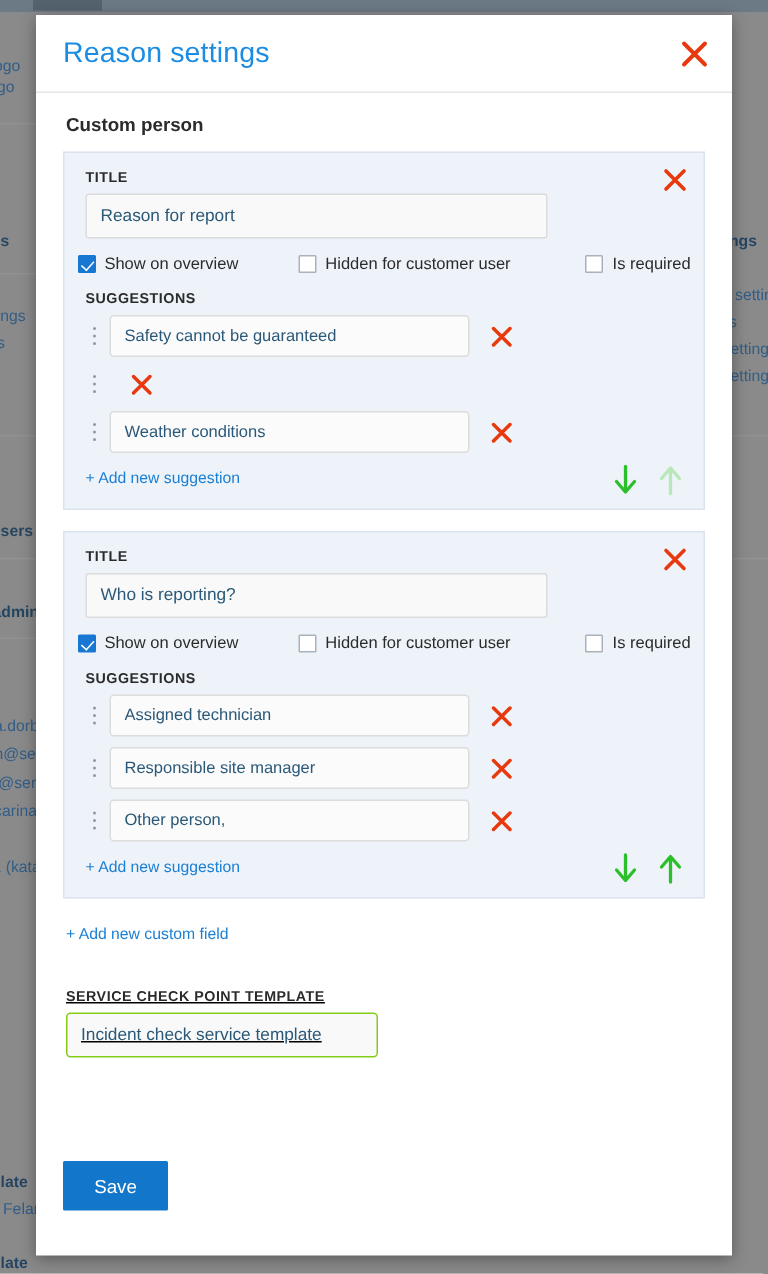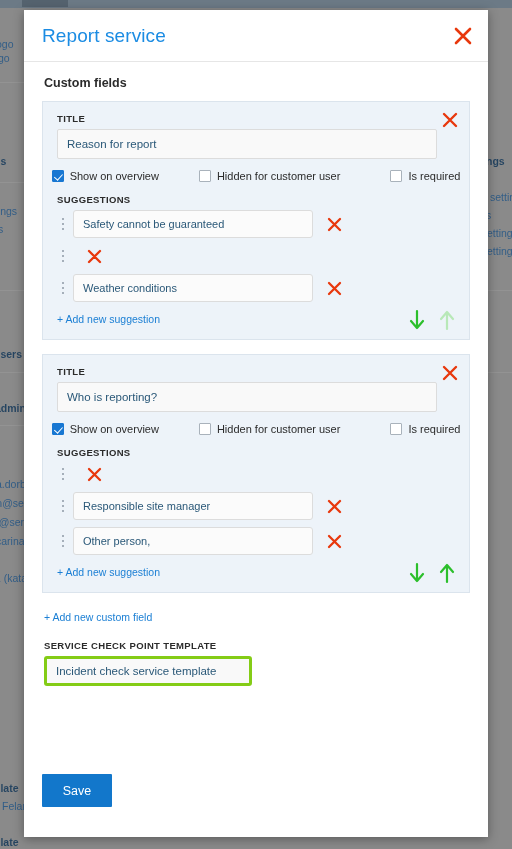--- a/index.html
+++ b/index.html
@@ -284,7 +284,7 @@
 <div id="modal">
 
   <div class="modal-header">
-    <div class="modal-title">Report service</div>
+    <div class="modal-title">Reason settings</div>
     <div class="close-x">
       <svg width="22" height="22" viewBox="0 0 22 22" aria-hidden="true">
         <path d="M4 4 L18 18 M18 4 L4 18" stroke="#e8380d" stroke-width="2.6" stroke-linecap="round"></path>

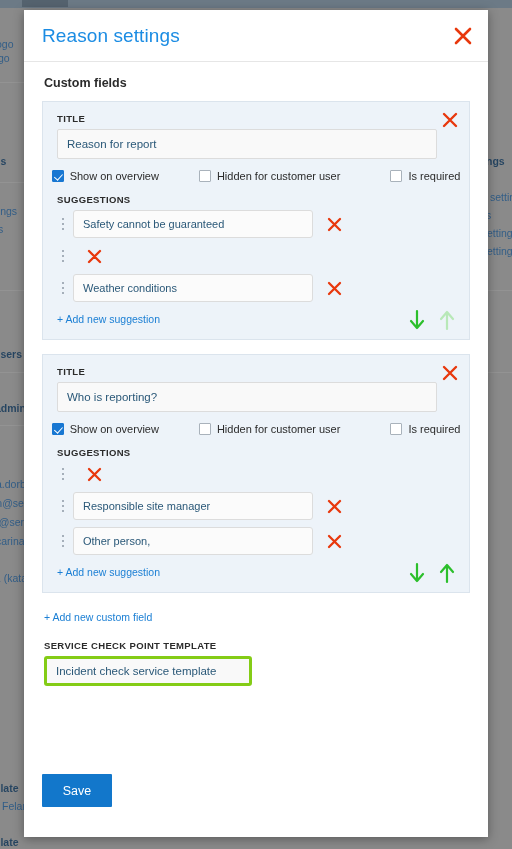--- a/index.html
+++ b/index.html
@@ -294,7 +294,7 @@
 
   <div class="modal-body">
 
-    <div class="section-title">Custom fields</div>
+    <div class="section-title">Custom person</div>
 
     
     <div class="field-panel">

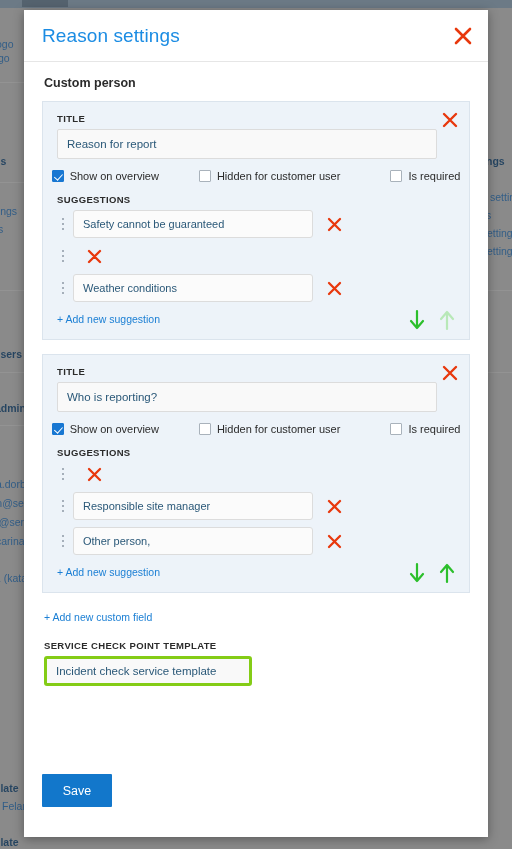--- a/index.html
+++ b/index.html
@@ -105,7 +105,7 @@
   }
   .title-input {
     display: block;
-    width: 380px;
+    width: 308px;
     height: 30px;
     background: #f9f9f9;
     border: 1px solid #dcdcdc;

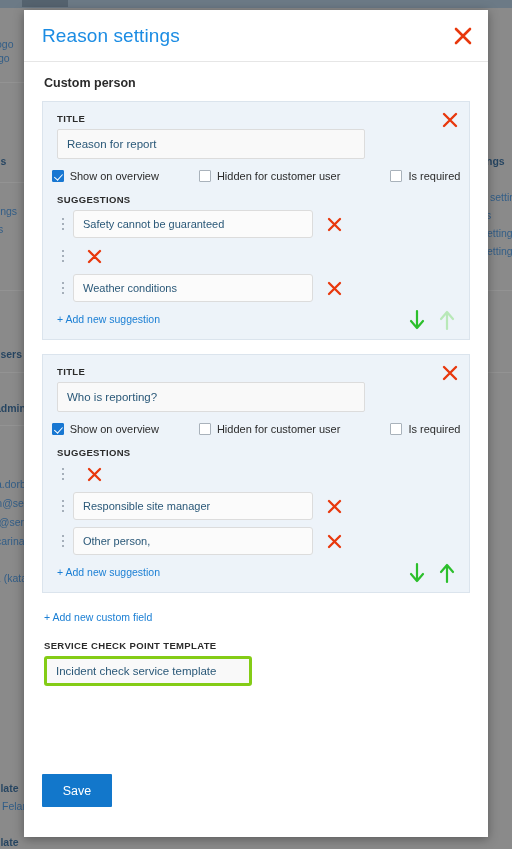--- a/index.html
+++ b/index.html
@@ -413,6 +413,7 @@
             <i></i>
             <i></i>
           </span>
+        <input class="sugg-input" type="text" value="Assigned technician" style="">
         <span class="sugg-remove">
           <svg width="17" height="17" viewBox="0 0 17 17" aria-hidden="true">
             <path d="M3 3 L14 14 M14 3 L3 14" stroke="#e8380d" stroke-width="2.3" stroke-linecap="round"></path>

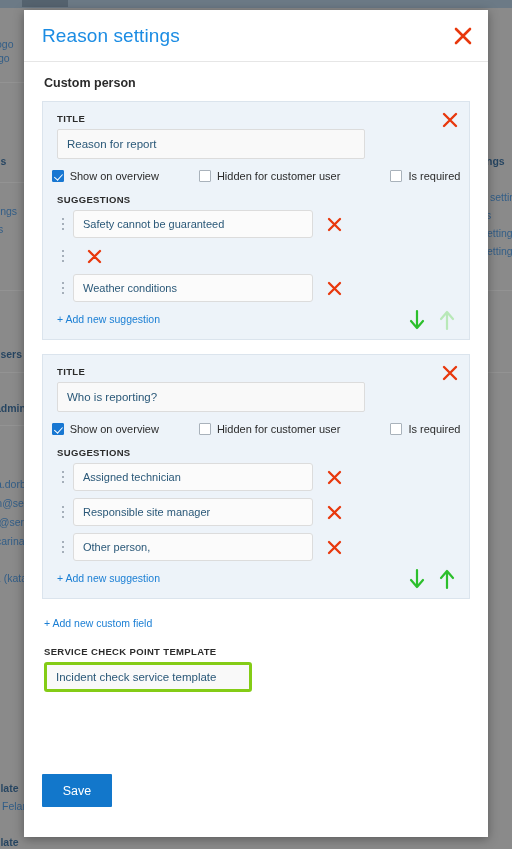--- a/index.html
+++ b/index.html
@@ -212,7 +212,7 @@
     text-align: right;
   }
 
-  .template-block { margin-top: 15px; padding-left: 2px; }
+  .template-block { margin-top: 28px; padding-left: 2px; text-decoration: underline; }
   .template-input {
     display: block;
     width: 208px; height: 30px;

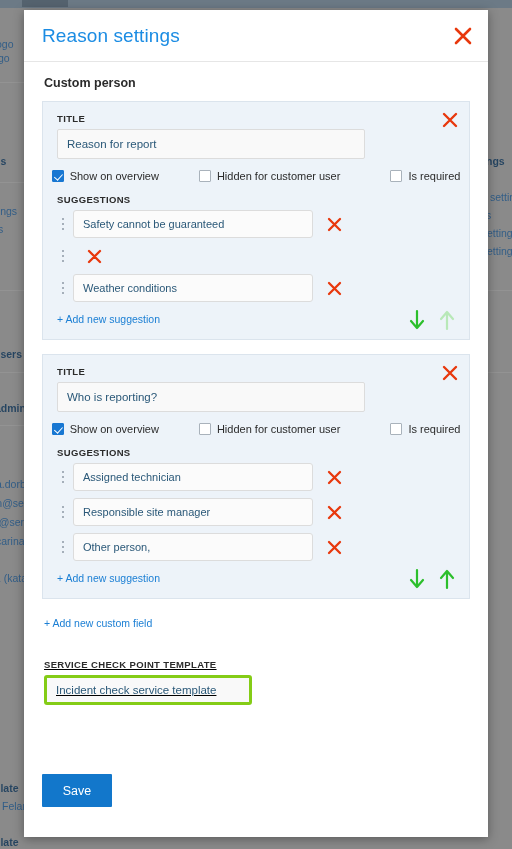--- a/index.html
+++ b/index.html
@@ -217,7 +217,7 @@
     display: block;
     width: 208px; height: 30px;
     background: #f9f9f9;
-    border: 3px solid #84cc16;
+    border: 1px solid #84cc16;
     border-radius: 3px;
     padding: 0 9px;
     font-size: 11.5px;

